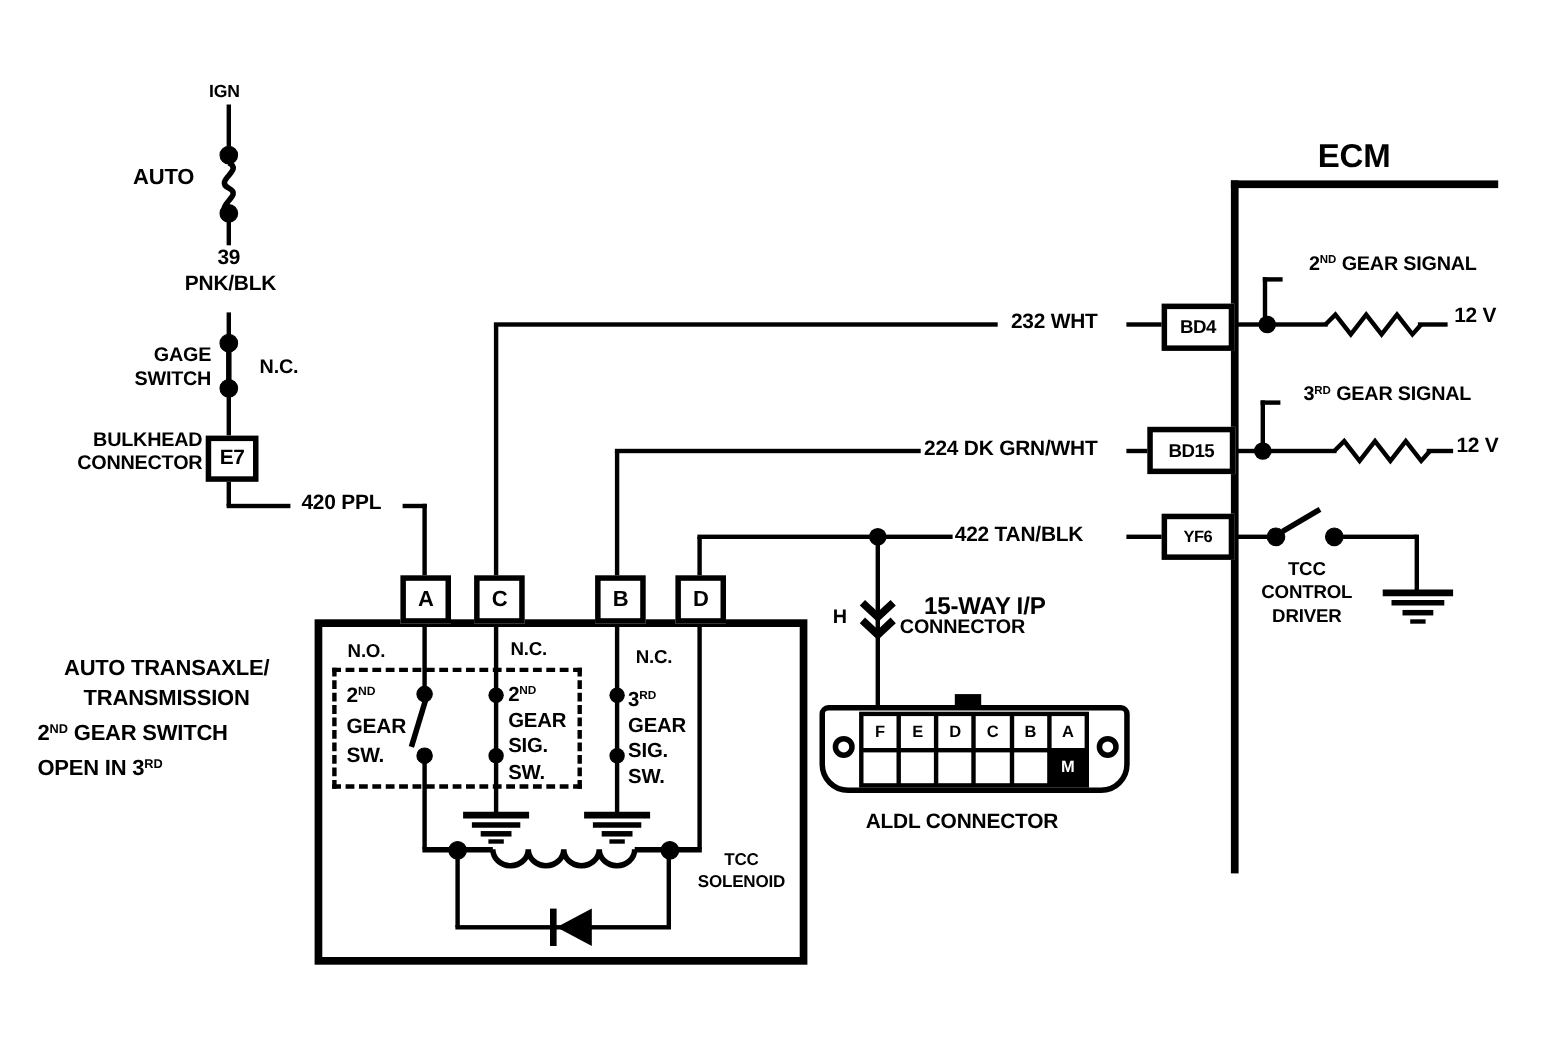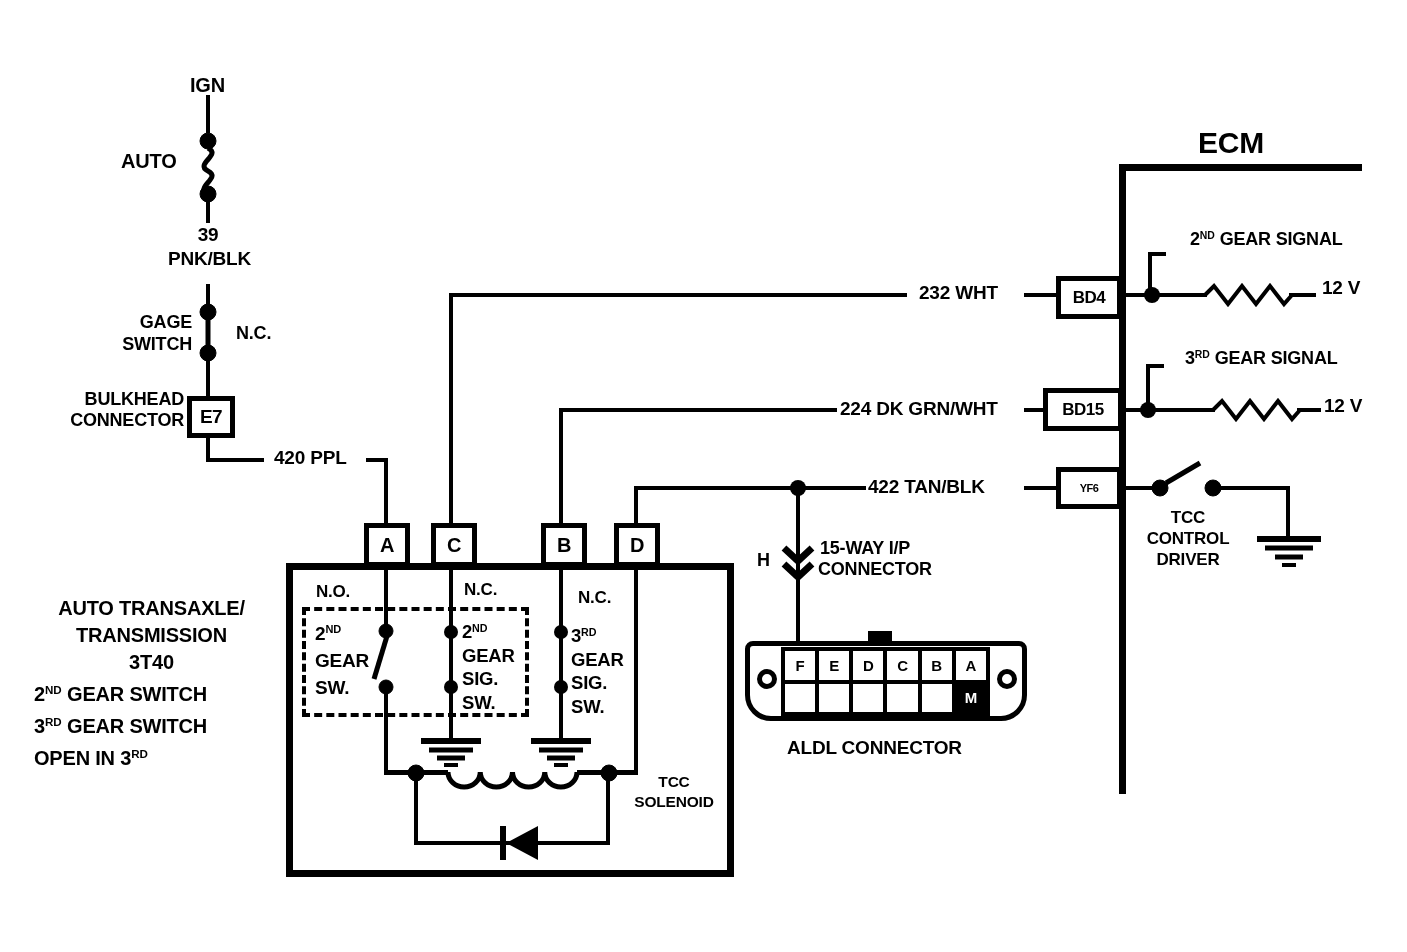--- a/index.html
+++ b/index.html
@@ -200,7 +200,7 @@
     <div class="acell mcell">M</div>
   </div>
 
-  <div class="lbl" style="left:190px;top:75px;font-size:20px">IGN</div>
+  <div class="lbl" style="left:190px;top:75px;font-size:16px">IGN</div>
   <div class="lbl" style="left:121px;top:151px;font-size:20px">AUTO</div>
   <div class="lbl" style="left:168px;top:225px;width:80px;text-align:center;font-size:19px">39</div>
   <div class="lbl" style="left:168px;top:249px;width:80px;text-align:center;font-size:19px">PNK/BLK</div>

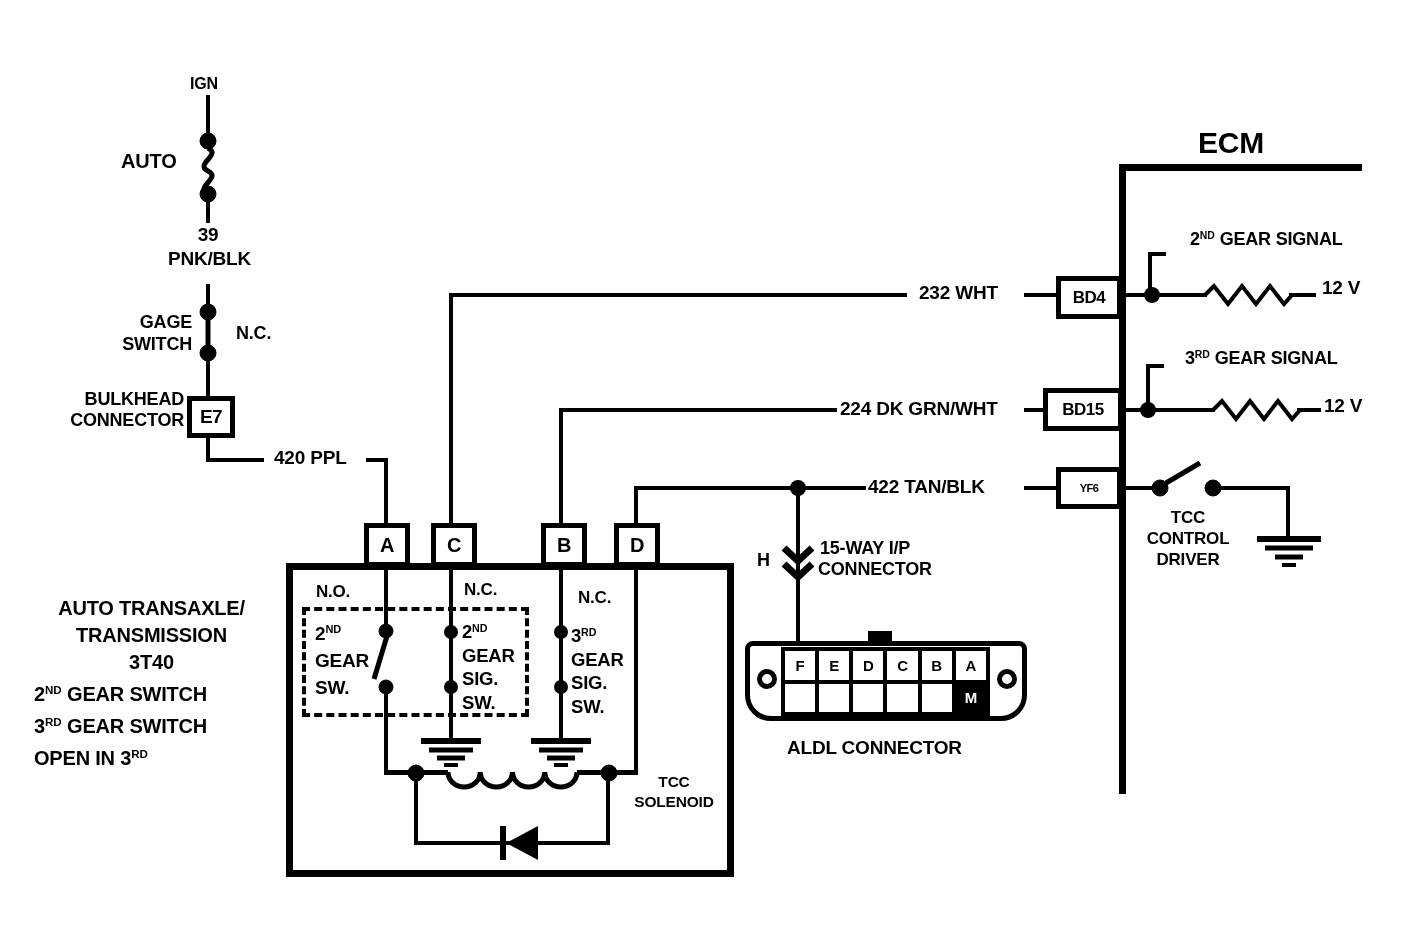--- a/index.html
+++ b/index.html
@@ -177,7 +177,7 @@
   <div class="box" style="left:1043px;top:388px;width:80px;height:43px;font-size:17px">
       <span>BD15</span>
     </div>
-  <div class="box" style="left:1056px;top:467px;width:66px;height:42px;font-size:11px">
+  <div class="box" style="left:1056px;top:467px;width:66px;height:42px;font-size:15px">
       <span>YF6</span>
     </div>
 

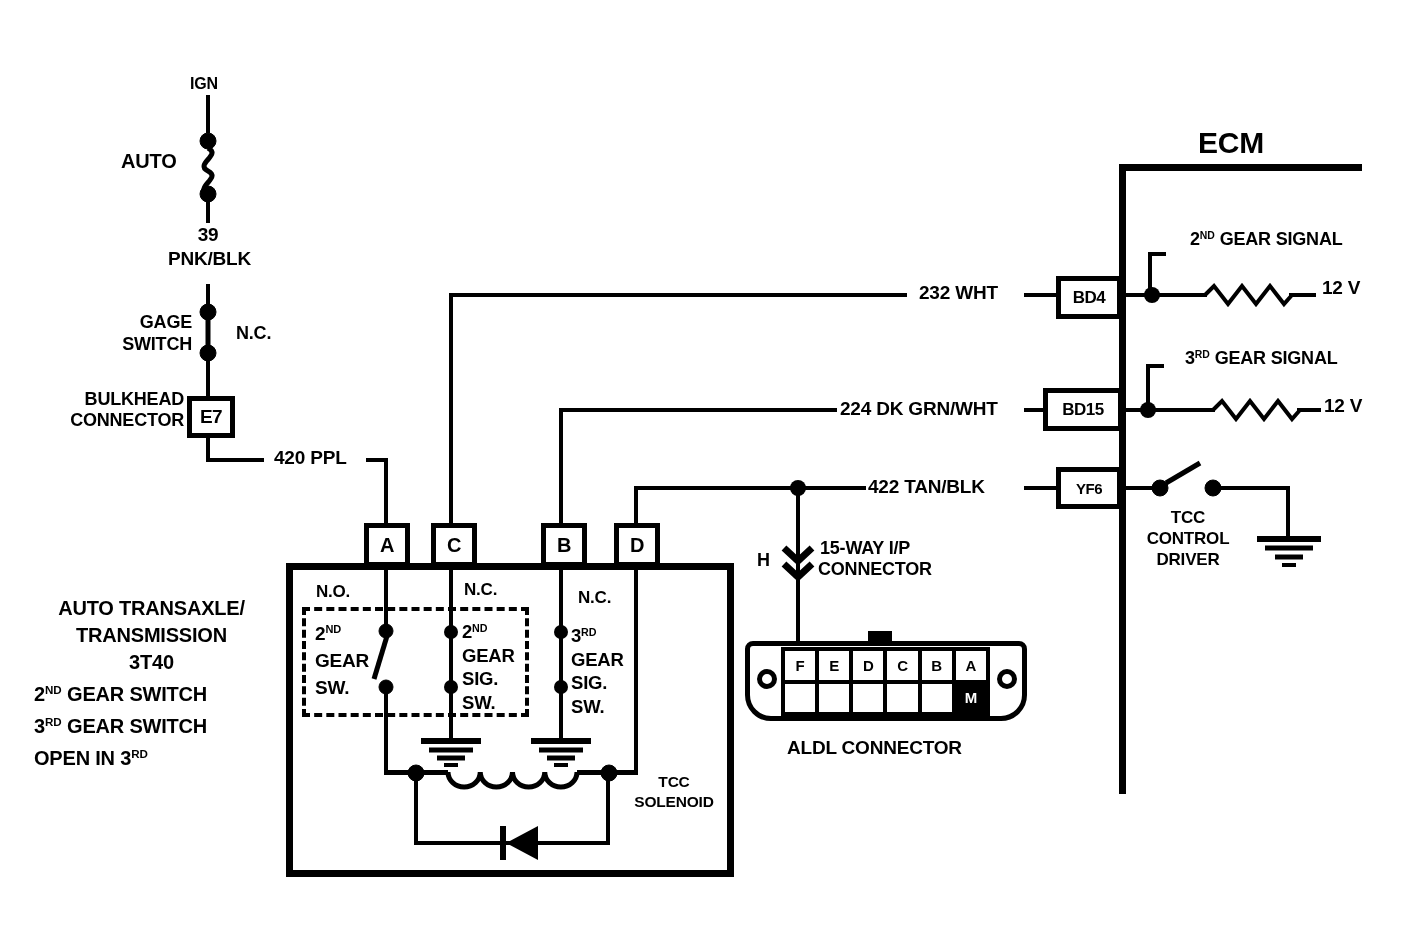--- a/index.html
+++ b/index.html
@@ -265,7 +265,7 @@
   </div>
 
   <div class="lbl" style="left:757px;top:551px;font-size:18px">H</div>
-  <div class="lbl" style="left:820px;top:539px;font-size:18px">15-WAY I/P</div>
+  <div class="lbl" style="left:840px;top:539px;font-size:22px">15-WAY I/P</div>
   <div class="lbl" style="left:818px;top:560px;font-size:18px">CONNECTOR</div>
 
   <div class="lbl" style="left:787px;top:738px;font-size:19px">ALDL CONNECTOR</div>

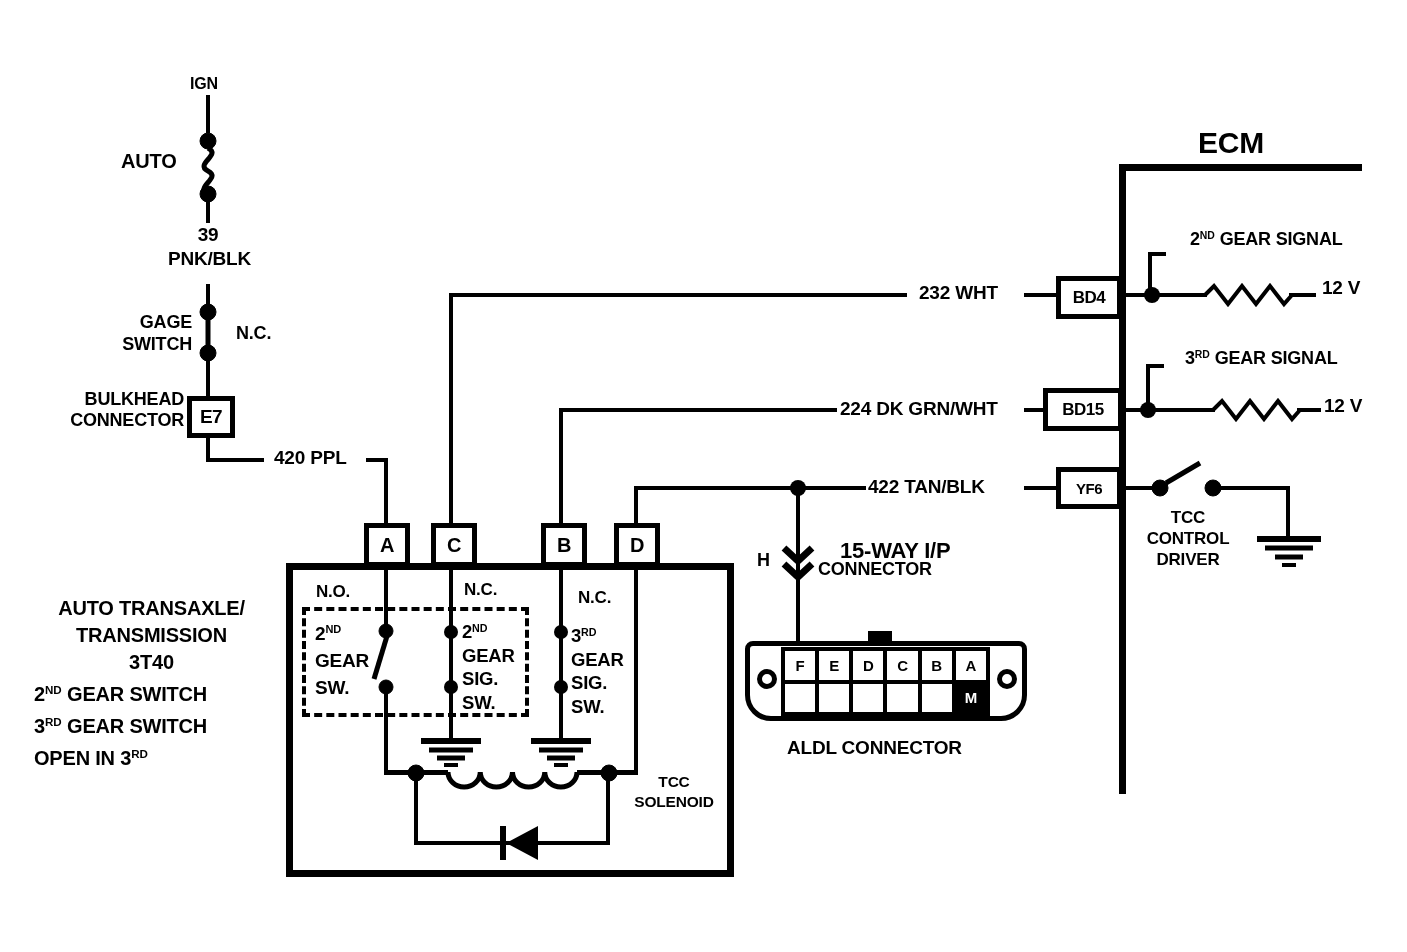--- a/index.html
+++ b/index.html
@@ -218,7 +218,6 @@
   <div class="lbl stack" style="left:34px;top:595px;width:235px;font-size:20px;line-height:27px">
     <div style="text-align:center"><span>AUTO TRANSAXLE/</span></div>
     <div style="text-align:center"><span>TRANSMISSION</span></div>
-    <div style="text-align:center"><span>3T40</span></div>
     <div><span>2</span><span class="sup">ND</span><span> GEAR SWITCH</span></div>
     <div><span>3</span><span class="sup">RD</span><span> GEAR SWITCH</span></div>
     <div><span>OPEN IN 3</span><span class="sup">RD</span></div>

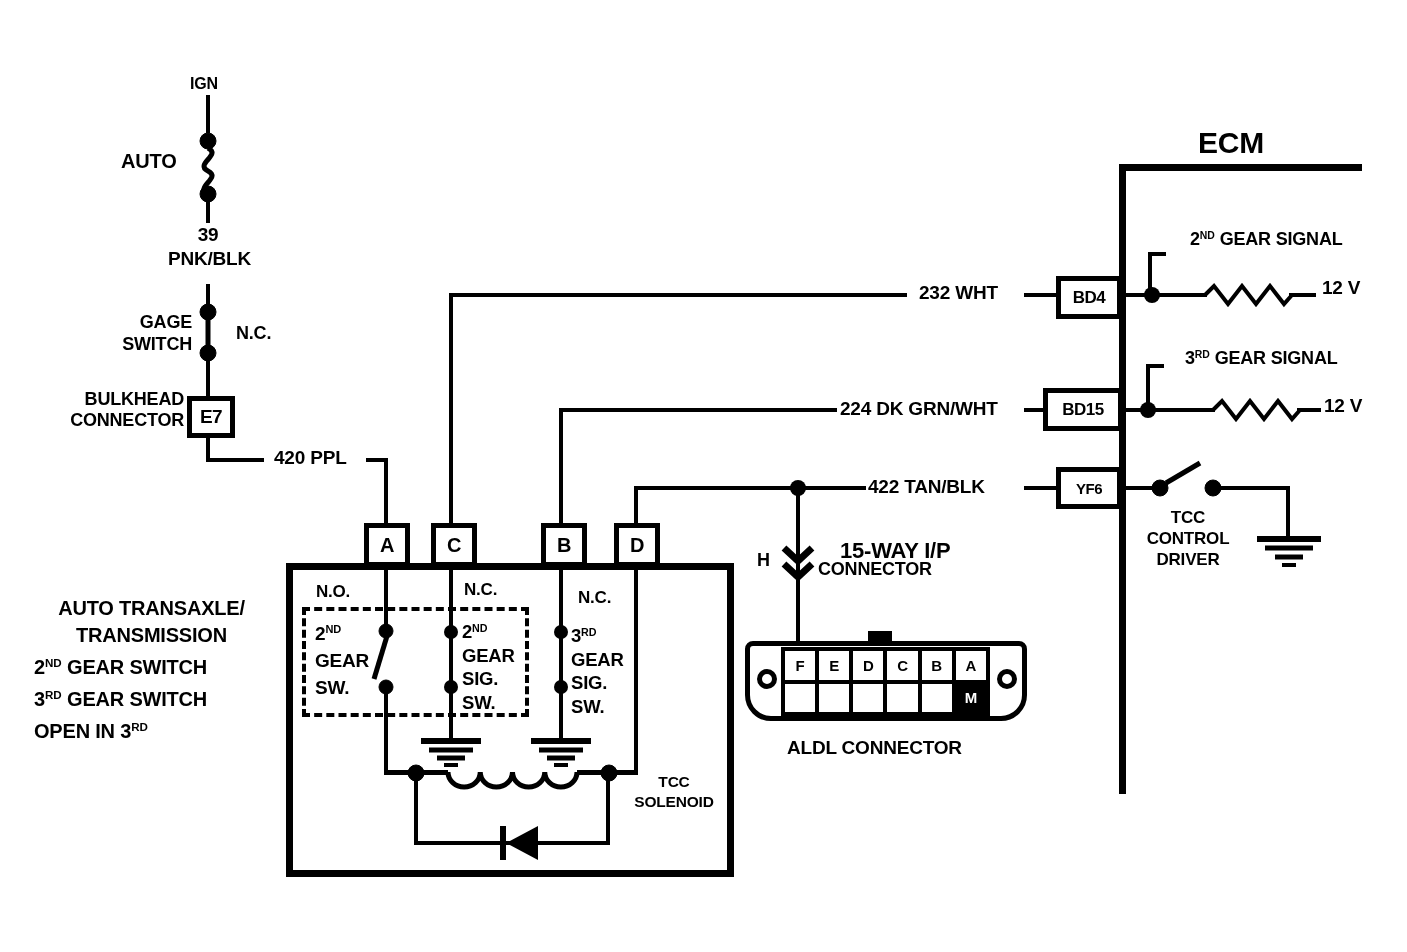--- a/index.html
+++ b/index.html
@@ -219,7 +219,6 @@
     <div style="text-align:center"><span>AUTO TRANSAXLE/</span></div>
     <div style="text-align:center"><span>TRANSMISSION</span></div>
     <div><span>2</span><span class="sup">ND</span><span> GEAR SWITCH</span></div>
-    <div><span>3</span><span class="sup">RD</span><span> GEAR SWITCH</span></div>
     <div><span>OPEN IN 3</span><span class="sup">RD</span></div>
   </div>
 

